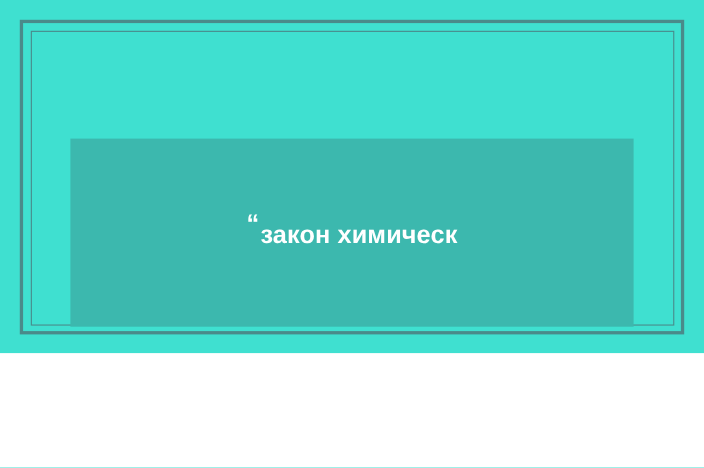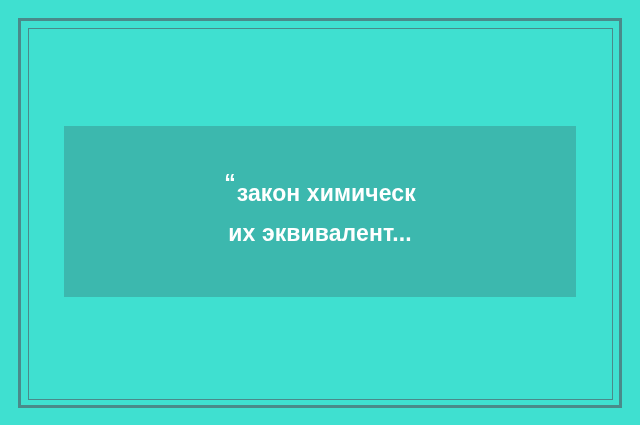--- a/index.html
+++ b/index.html
@@ -17,7 +17,7 @@
   #card {
     position: relative;
     width: 640px;
-    height: 425px;
+    height: 321px;
     background: #3fe0d0;
     box-sizing: border-box;
   }

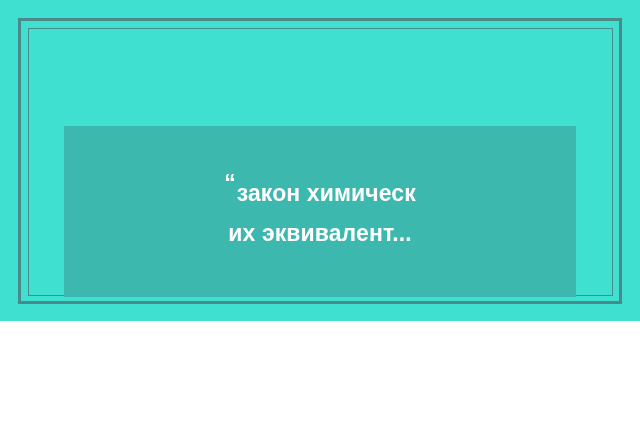--- a/index.html
+++ b/index.html
@@ -94,7 +94,6 @@
   <div id="quote-panel">
     <div id="quote-text">
       <span class="quote-line"><span class="quote-mark">“</span><span>закон химическ</span></span>
-      <span class="quote-line">их эквивалент...</span>
     </div>
   </div>
 

